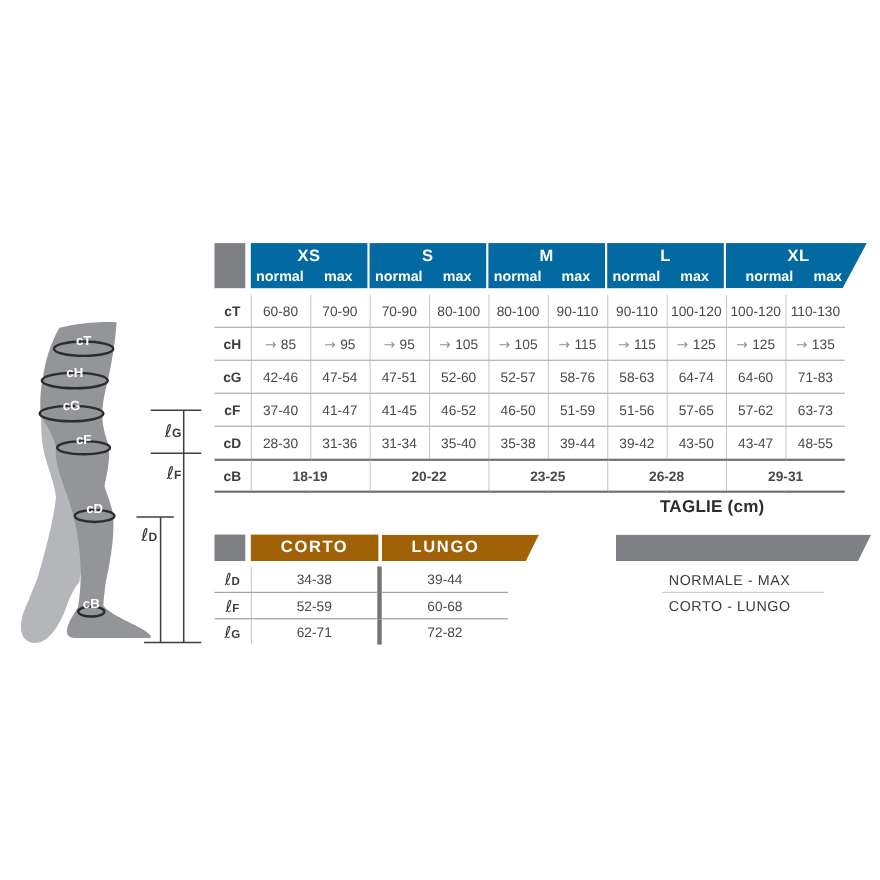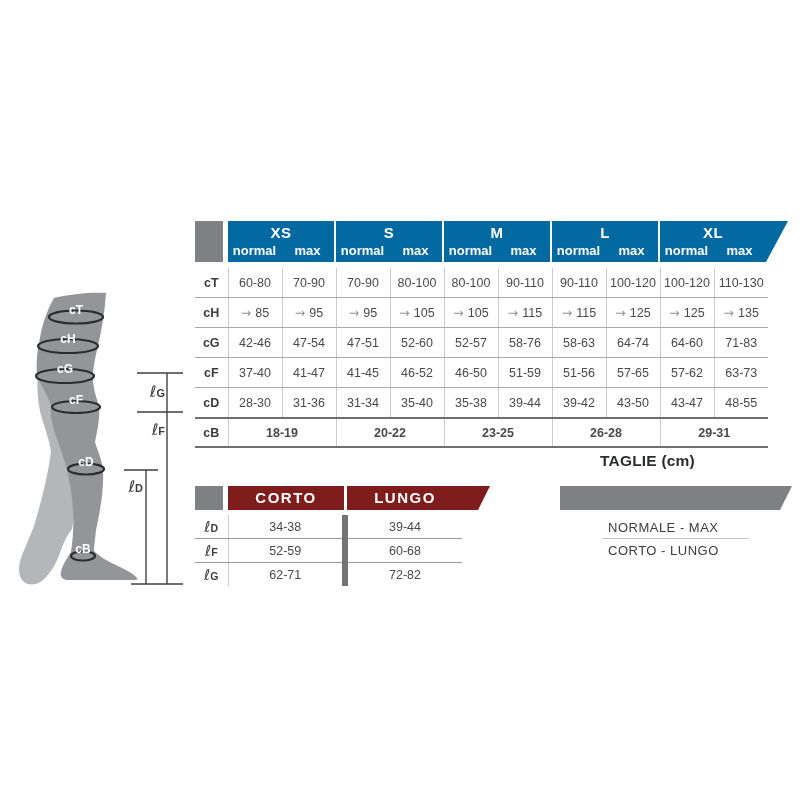--- a/index.html
+++ b/index.html
@@ -14,7 +14,7 @@
   .hgroup{width:106px;height:41px;background:#0369a1;margin-right:2px;color:#fff;
           display:flex;flex-direction:column;justify-content:space-between;}
   .hgroup:last-child{width:128px;margin-right:0;
-          clip-path:polygon(0 0,128px 0,106px 100%,0 100%);}
+          clip-path:polygon(0 0,128px 0,106px 100%,0 100%);padding-left:13px;}
   .hsize{font-size:15px;font-weight:bold;text-align:center;line-height:18px;padding-top:3px;letter-spacing:.5px;width:106px;}
   .hsub{display:flex;width:106px;padding-bottom:3px;}
   .hsub span{width:53px;text-align:center;font-size:13px;font-weight:bold;line-height:16px;}

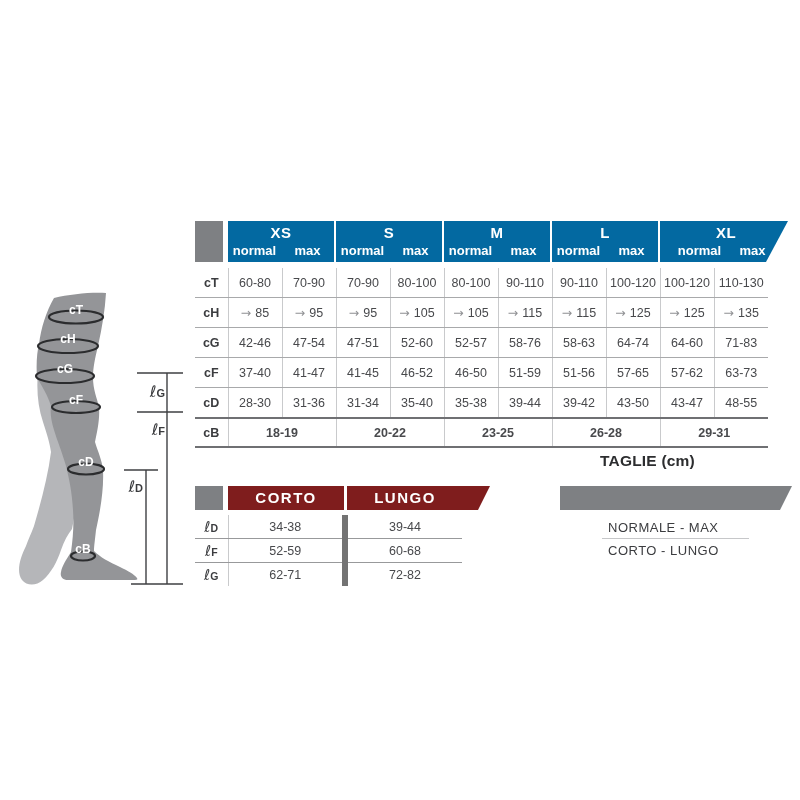--- a/index.html
+++ b/index.html
@@ -32,7 +32,7 @@
   
   #len-header{position:absolute;left:195px;top:486px;height:24px;display:flex;}
   .lhlabelbox{width:28px;height:24px;background:#7e8083;margin-right:5px;}
-  .lhgroup{height:24px;background:#7f1d1d;color:#fff;font-size:15px;font-weight:bold;
+  .lhgroup{height:24px;background:#a16207;color:#fff;font-size:15px;font-weight:bold;
            line-height:24px;text-align:center;letter-spacing:1.5px;}
   .lhgroup.corto{width:116px;margin-right:3px;}
   .lhgroup.lungo{width:143px;clip-path:polygon(0 0,143px 0,131px 100%,0 100%);}

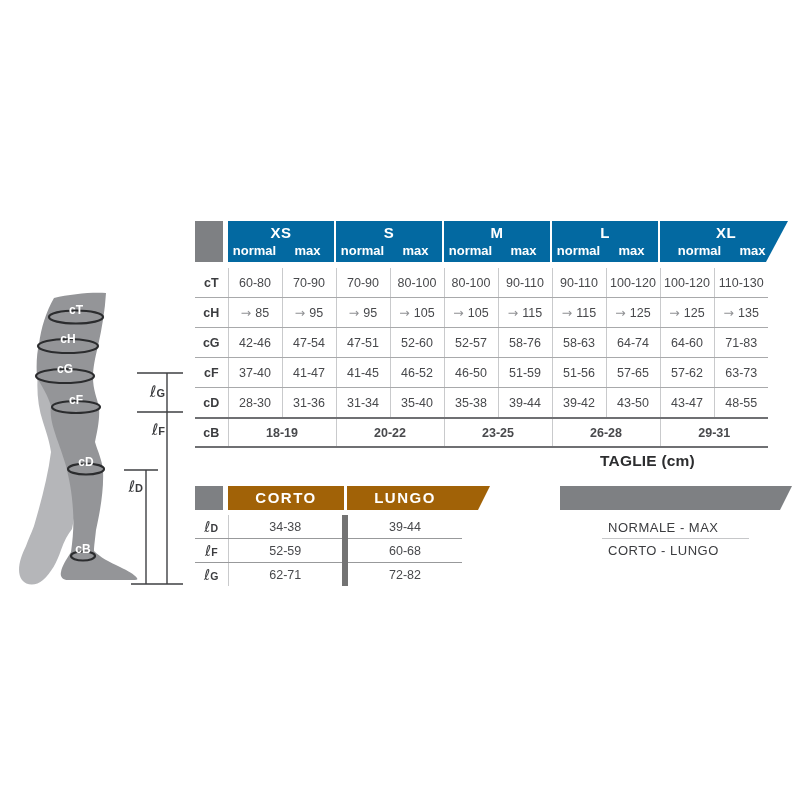--- a/index.html
+++ b/index.html
@@ -43,7 +43,7 @@
                 border-bottom:1px solid #98999b;padding:0;}
   #len-table tr:last-child td{border-bottom:none;}
   #len-table td.lbl{border-right:1px solid #c9cacc;}
-  #len-table td.c1{border-right:6px solid #737373;}
+  #len-table td.c1{border-right:4px solid #737373;}
   .ell{font-family:"DejaVu Sans",sans-serif;font-size:15px;font-style:italic;color:#3b3c3f;}
   .ellsub{font-size:10.5px;font-weight:bold;color:#3b3c3f;}
 

